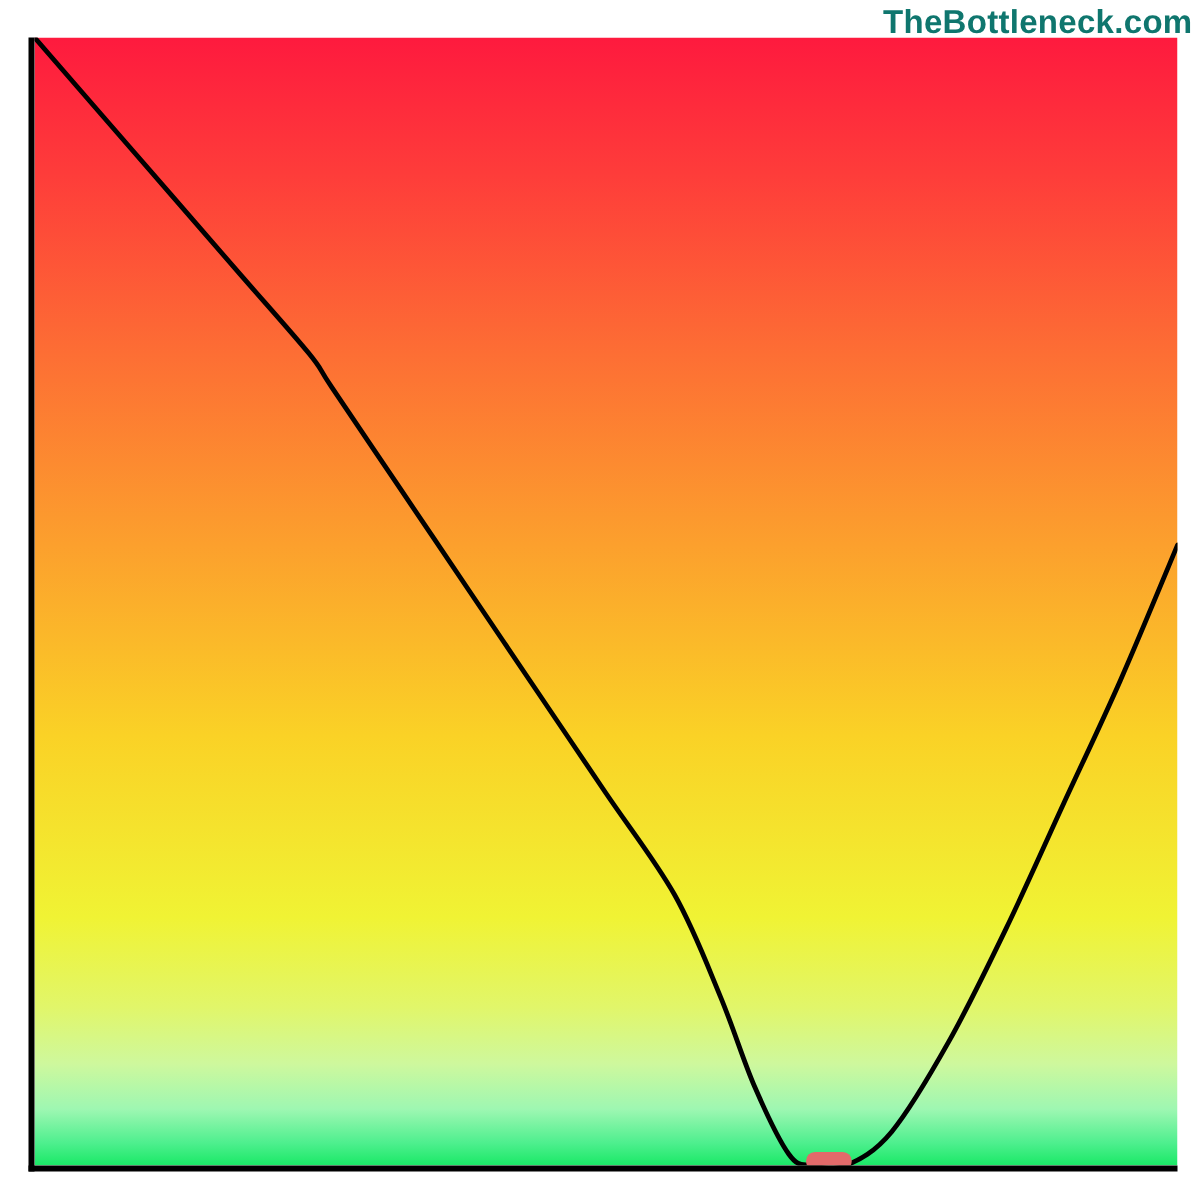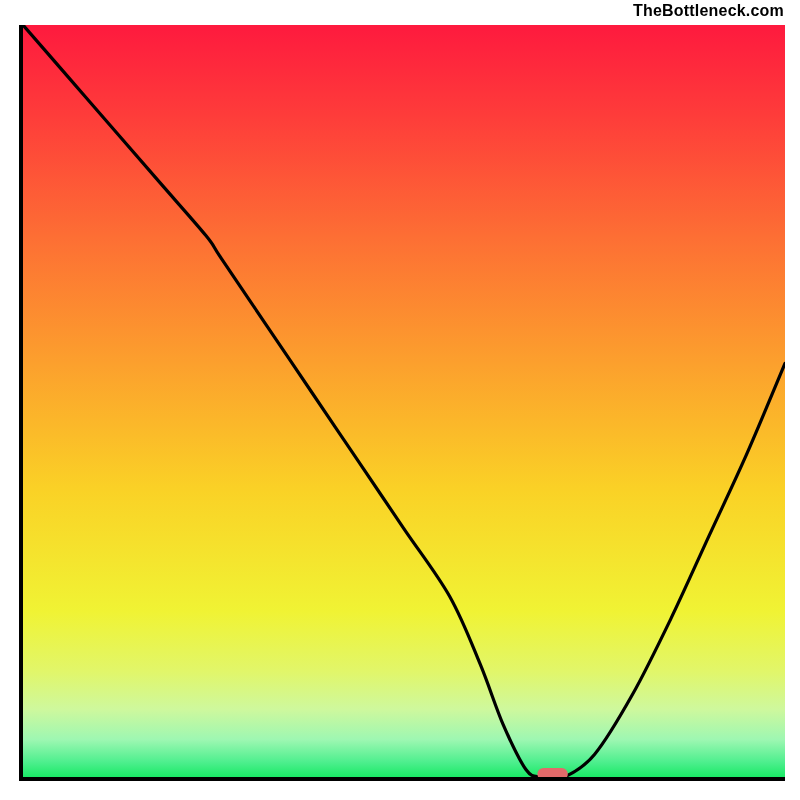--- a/index.html
+++ b/index.html
@@ -18,10 +18,10 @@
   .watermark {
     position: absolute;
     top: 2px;
-    right: 16px;
-    font-size: 16px;
+    right: 5px;
+    font-size: 22px;
     font-weight: 600;
-    color: #000000;
+    color: #0f766e;
     letter-spacing: 0.2px;
     z-index: 5;
   }

